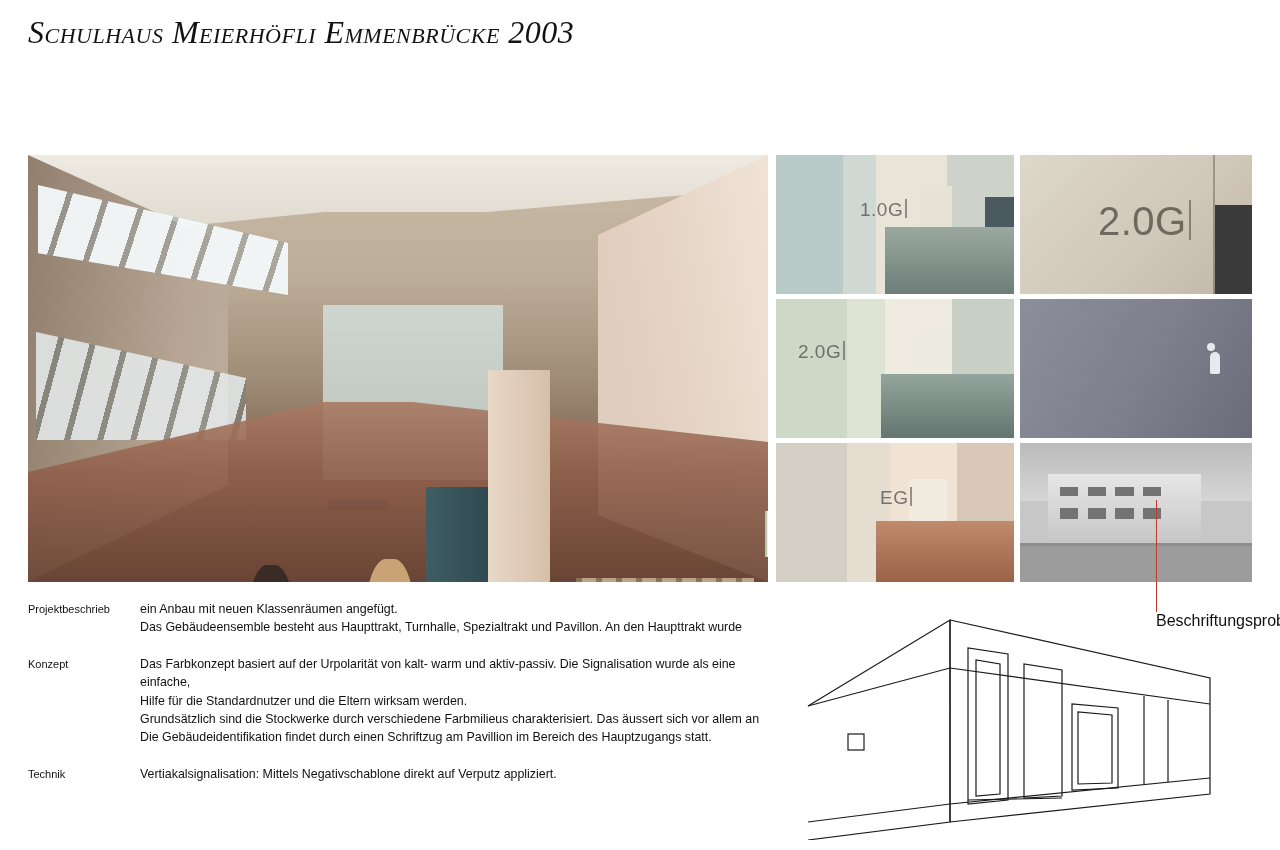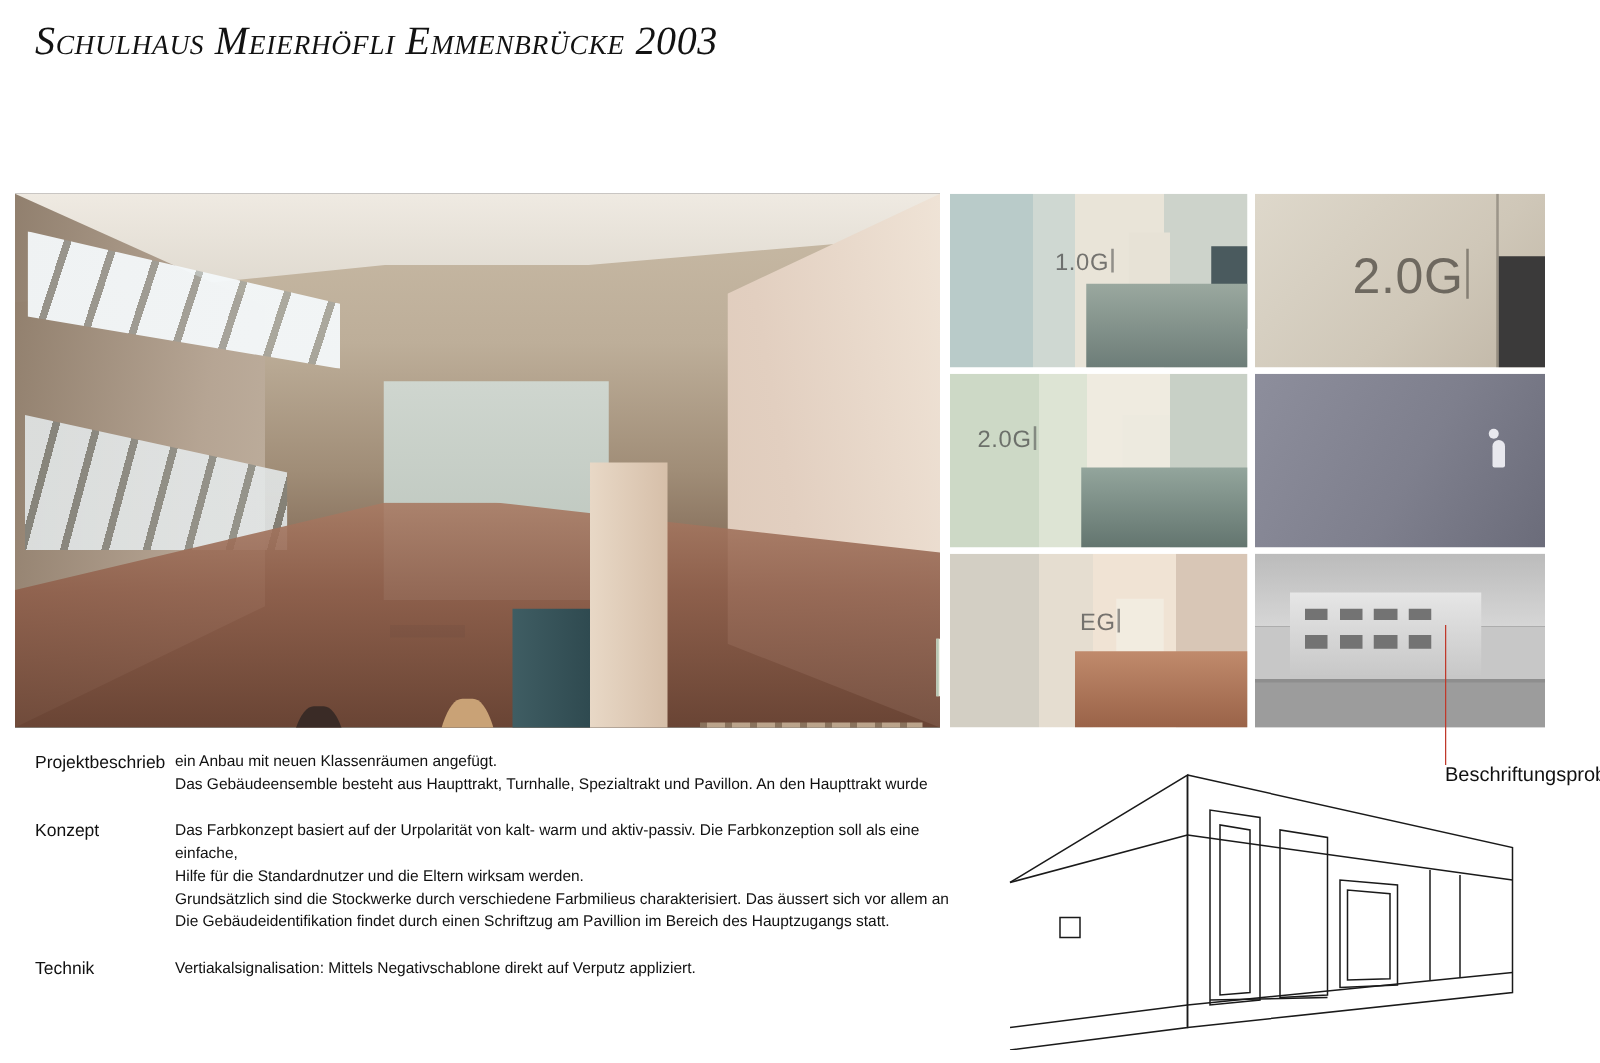--- a/index.html
+++ b/index.html
@@ -36,7 +36,7 @@
   
   .gallery {
     position: absolute;
-    left: 12px;
+    left: 28px;
     top: 155px;
     width: 1224px;
     height: 329px;

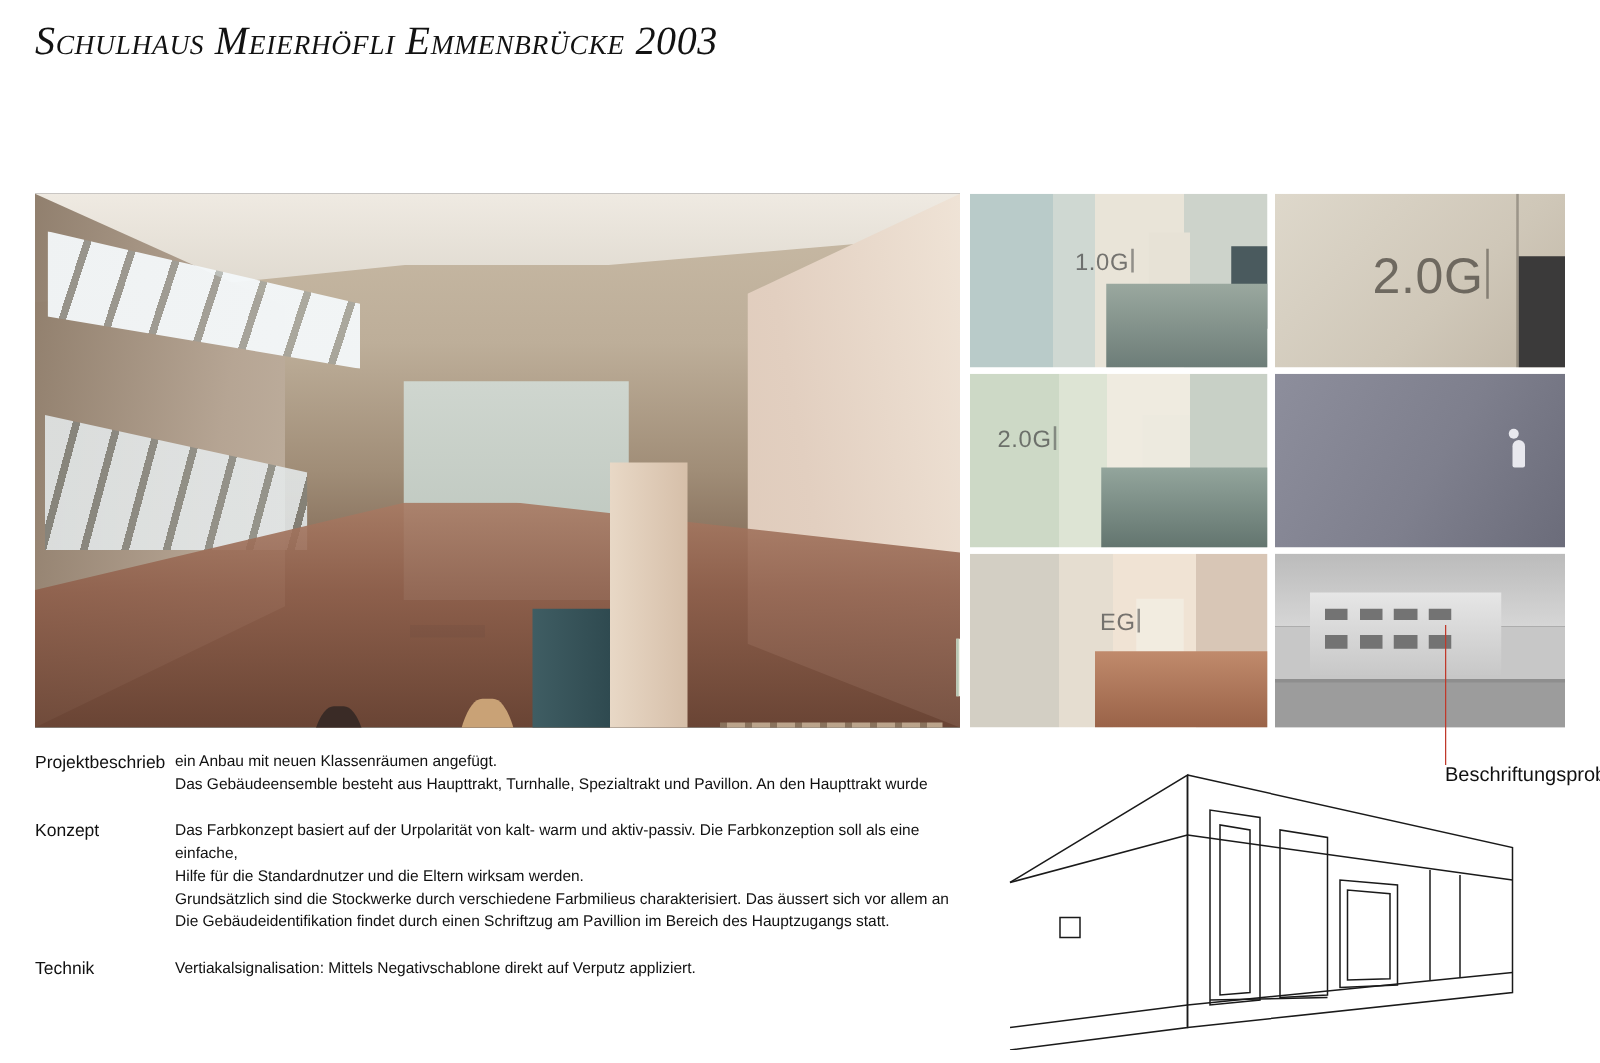--- a/index.html
+++ b/index.html
@@ -258,7 +258,7 @@
   .row-label {
     width: 112px;
     flex: 0 0 112px;
-    font-size: 14px;
+    font-size: 11px;
   }
   .row-body {
     flex: 1;

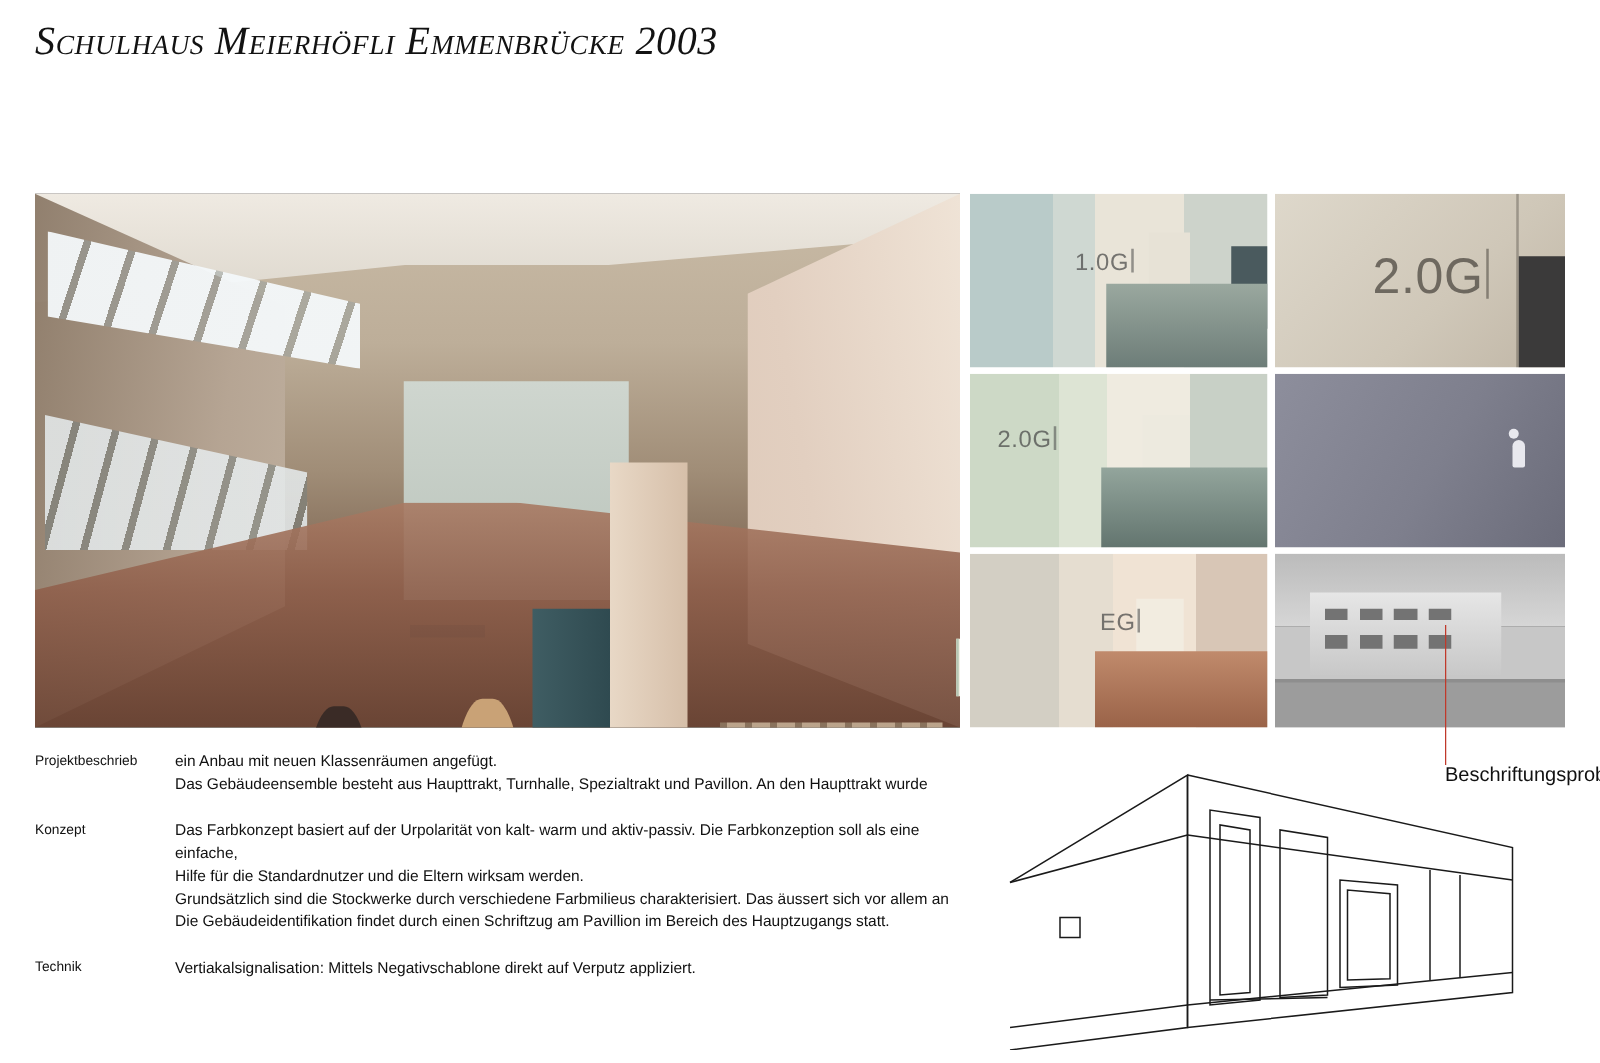--- a/index.html
+++ b/index.html
@@ -386,7 +386,7 @@
   <div class="row">
     <div class="row-label">Konzept</div>
     <div class="row-body">
-      <p>Das Farbkonzept basiert auf der Urpolarität von kalt- warm und aktiv-passiv. Die Farbkonzeption soll als eine einfache,</p>
+      <p>Das Farbkonzept basiert auf der Urpolarität von kalt- warm und aktiv-passiv. Die Signalisation wurde als eine einfache,</p>
       <p>Hilfe für die Standardnutzer und die Eltern wirksam werden.</p>
       <p>Grundsätzlich sind die Stockwerke durch verschiedene Farbmilieus charakterisiert. Das äussert sich vor allem an</p>
       <p>Die Gebäudeidentifikation findet durch einen Schriftzug am Pavillion im Bereich des Hauptzugangs statt.</p>

